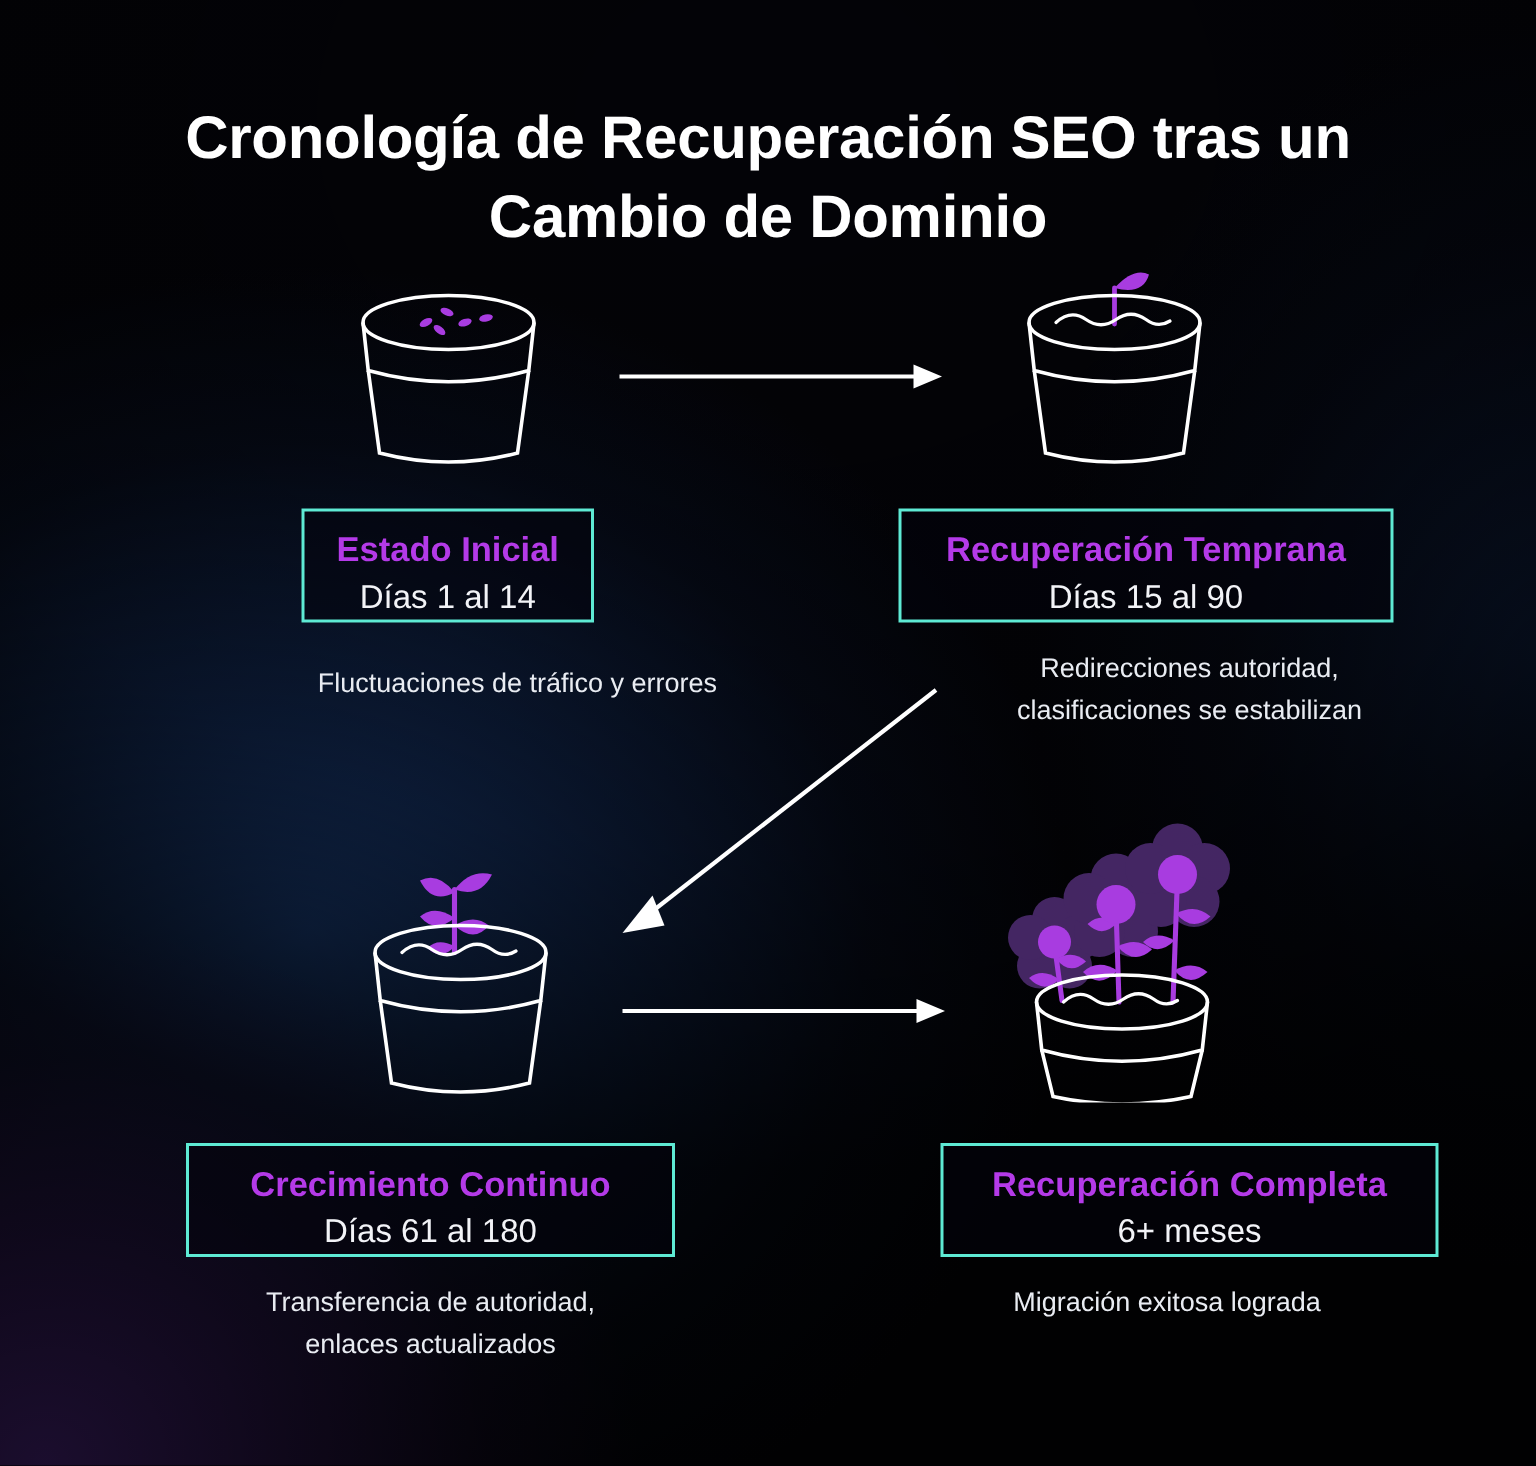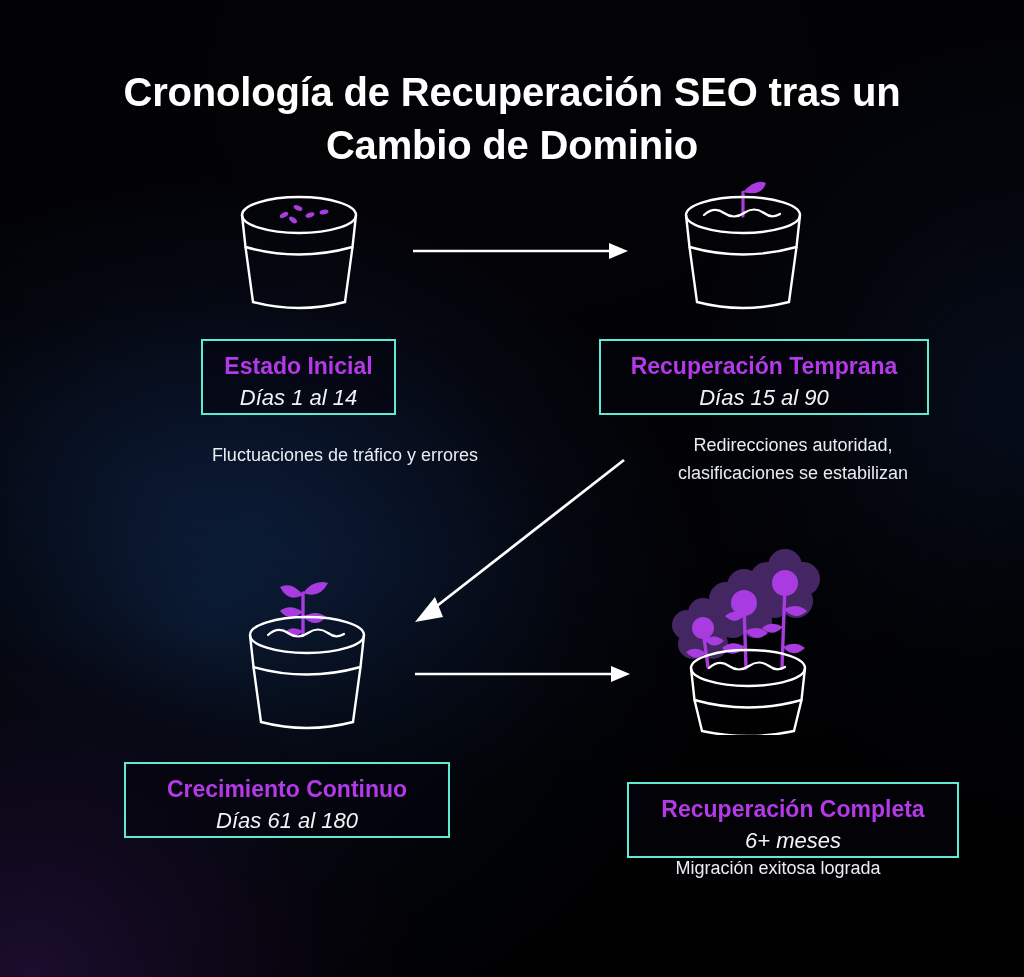--- a/index.html
+++ b/index.html
@@ -107,7 +107,6 @@
     line-height: 1.25;
     margin-top: 3px;
     white-space: nowrap;
-    font-style: italic;
   }
 
   .caption {

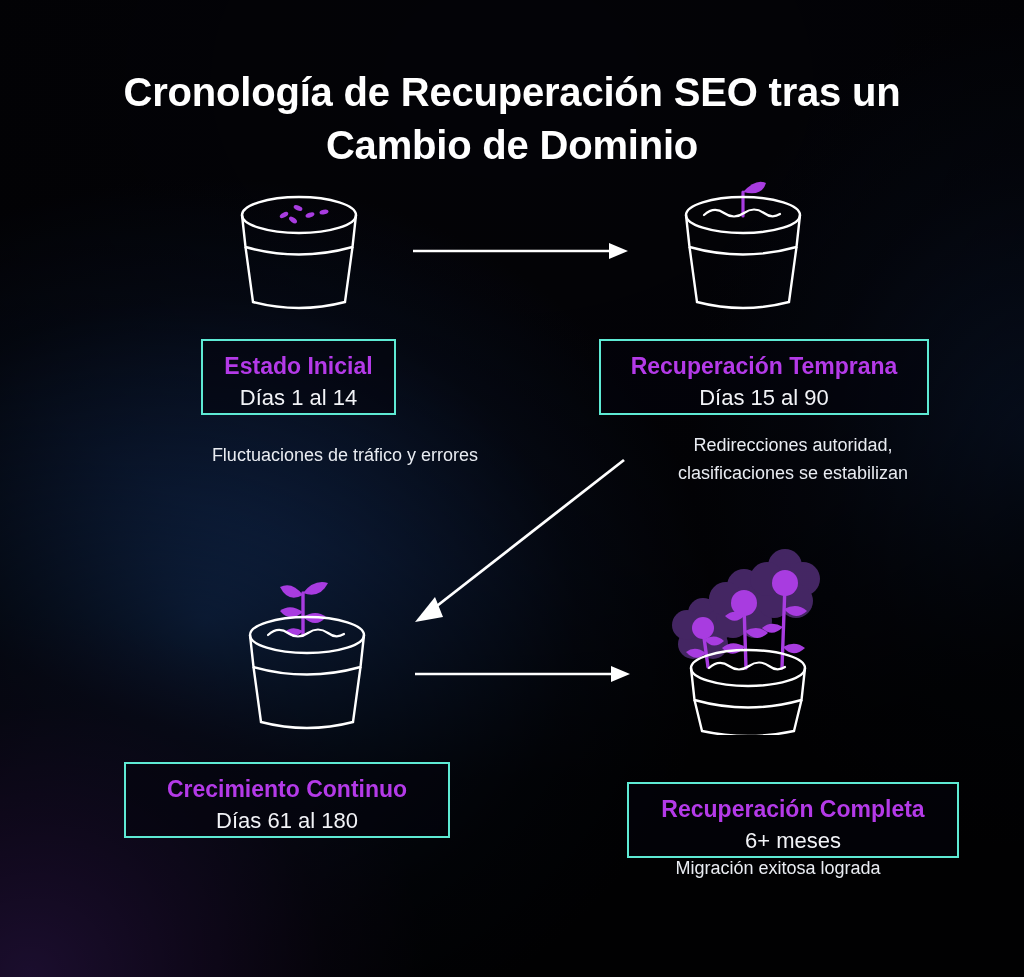--- a/index.html
+++ b/index.html
@@ -264,7 +264,7 @@
       </svg>
     </div>
 
-    <div class="card" style="left:627px; top:762px; width:332px; height:76px;margin-top:20px;">
+    <div class="card" style="left:627px; top:762px; width:332px; height:76px;">
       <div class="card-title">Recuperación Completa</div>
       <div class="card-sub">6+ meses</div>
     </div>

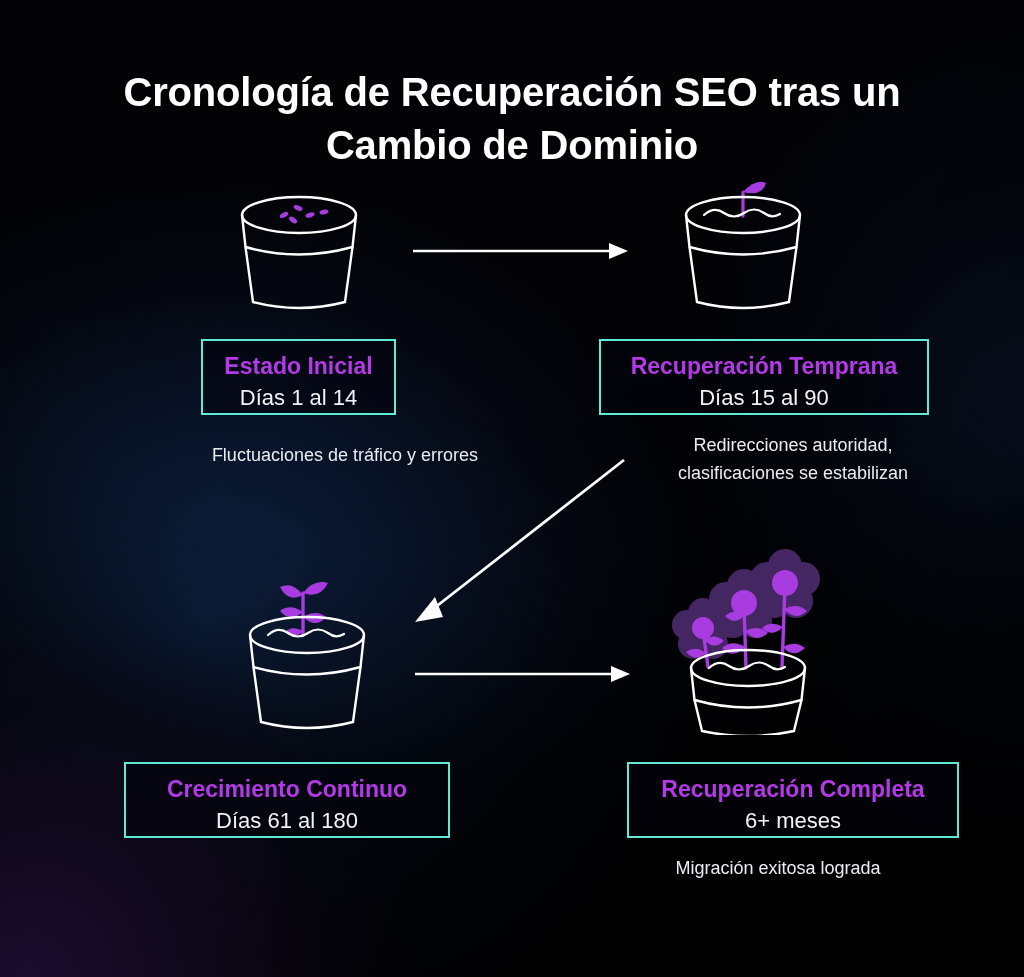--- a/index.html
+++ b/index.html
@@ -206,6 +206,10 @@
       <div class="card-sub">Días 61 al 180</div>
     </div>
 
+    <div class="caption" style="left:107px; top:855px; width:360px;">
+      <div>Transferencia de autoridad,</div>
+      <div>enlaces actualizados</div>
+    </div>
 
     <div class="pot-wrap" style="left:668px; top:535px;">
       <svg width="160" height="200" viewBox="0 0 160 200">

